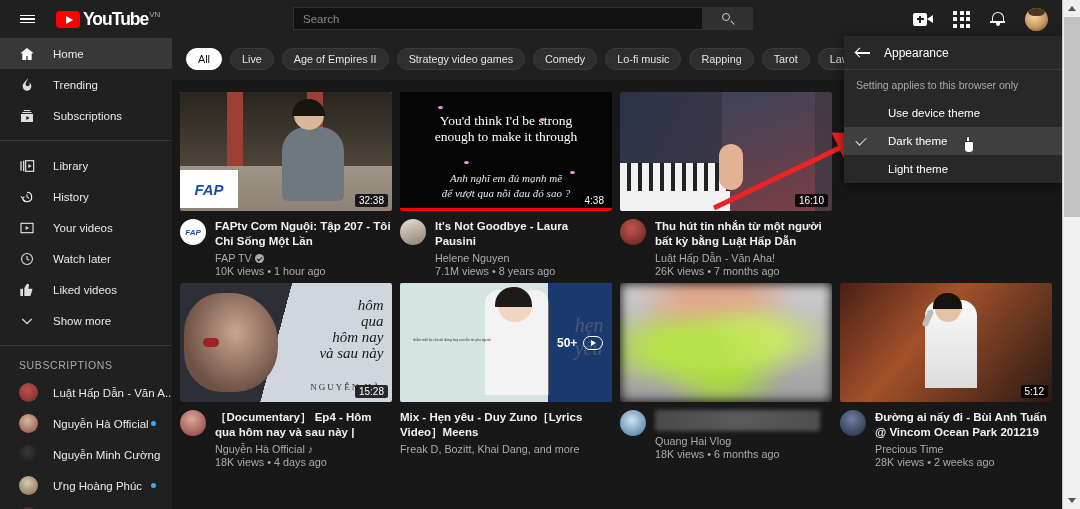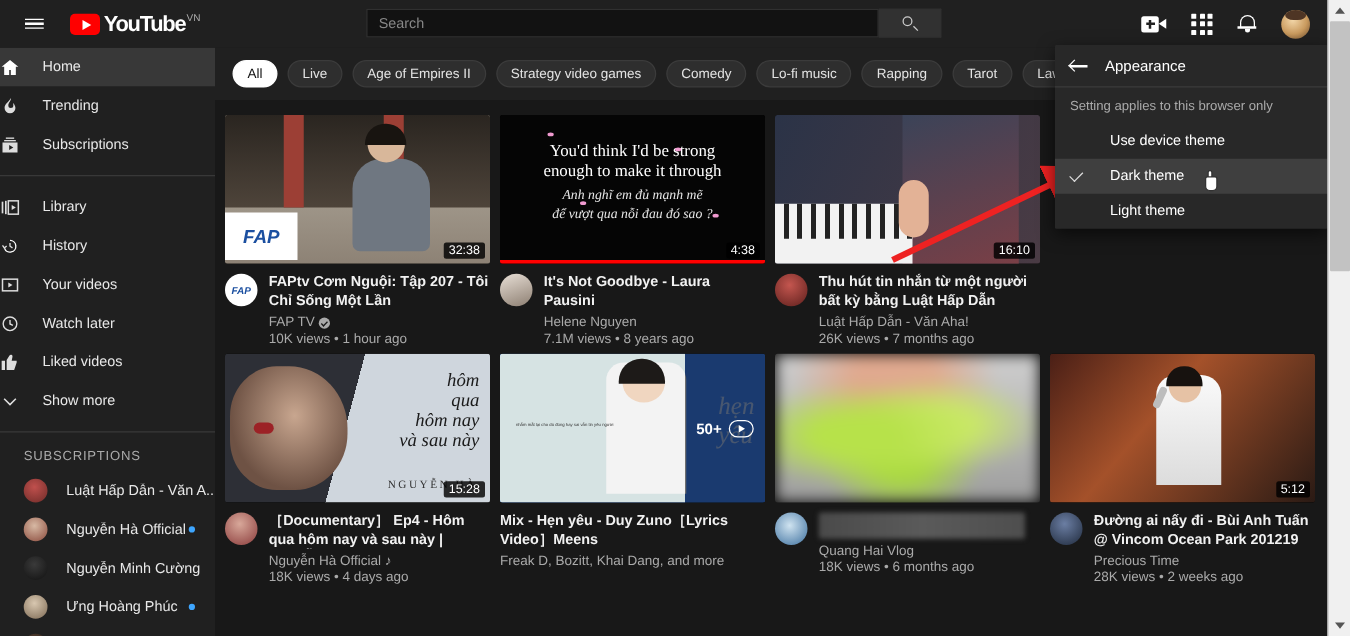--- a/index.html
+++ b/index.html
@@ -67,7 +67,7 @@
     position: absolute; top: 38px; left: 0; width: 172px; height: 471px;
     background: #202020; overflow: hidden; z-index: 20;
   }
-  .side-item { display: flex; align-items: center; height: 31px; cursor: pointer; }
+  .side-item { display: flex; align-items: center; height: 31px; padding-left: 19px; cursor: pointer; }
   .side-item.active { background: #383838; }
   .side-item .ic { width: 24px; display: flex; align-items: center; color: #fff; }
   .side-item .lbl { font-size: 11.5px; color: #e8e8e8; margin-left: 10px; white-space: nowrap; }

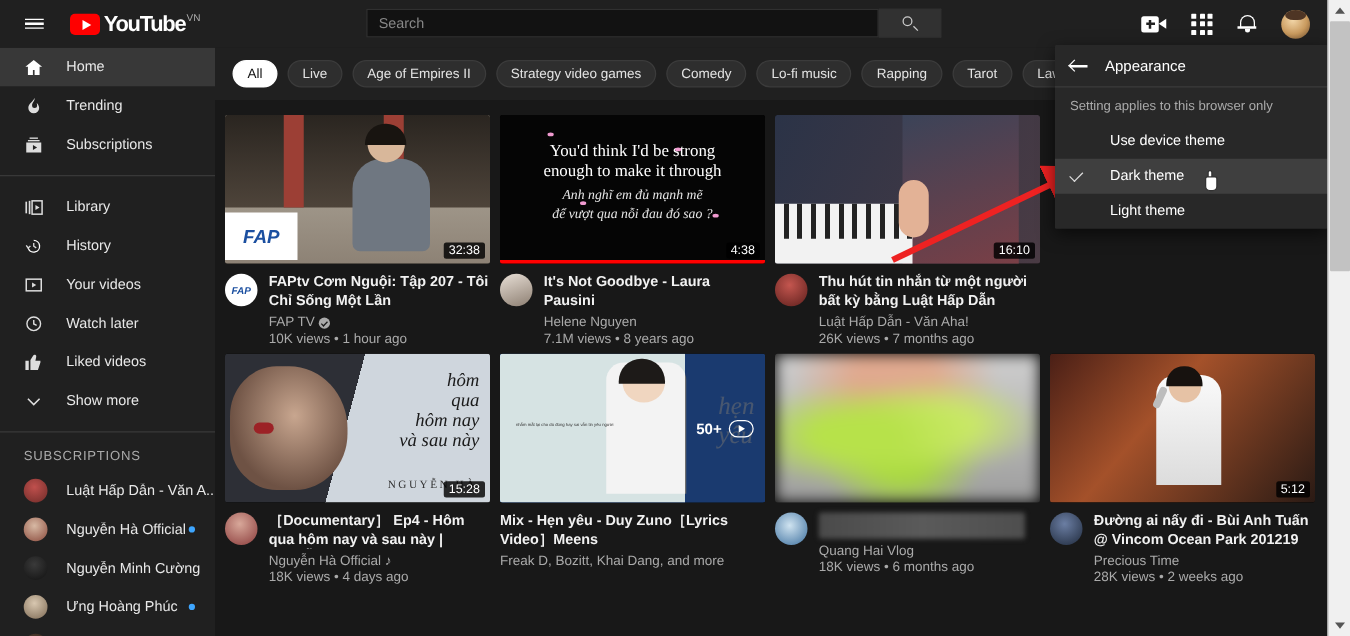--- a/index.html
+++ b/index.html
@@ -123,7 +123,7 @@
   .faplogo { position:absolute; left:0; bottom:3px; width:58px; height:38px; background:#fff; display:flex; align-items:center; justify-content:center; color:#1b4fa0; font-weight:bold; font-size:15px; font-style:italic; }
   .lyric { width:100%; height:100%; background:#050505; position:relative; padding:21px 5px; }
   .lyric .l1 { color:#fff; font-family:"Liberation Serif", serif; font-size:13.5px; text-align:center; line-height:16px; }
-  .lyric .l2 { color:#e8e8e8; font-family:"Liberation Serif", serif; font-style:italic; font-size:11px; text-align:center; line-height:15px; margin-top:4px; }
+  .lyric .l2 { color:#e8e8e8; font-family:"Liberation Serif", serif; font-style:italic; font-size:11px; text-align:center; line-height:15px; margin-top:26px; }
   .lyric .pet { position:absolute; width:5px; height:3px; background:#f09ad0; border-radius:50%; }
   .luat { width:100%; height:100%; background:linear-gradient(115deg,#2b3347,#4a3b44); position:relative; }
   .luat .piano { position:absolute; left:0; bottom:0; width:52%; height:40%; background:#f2f2f2; }

